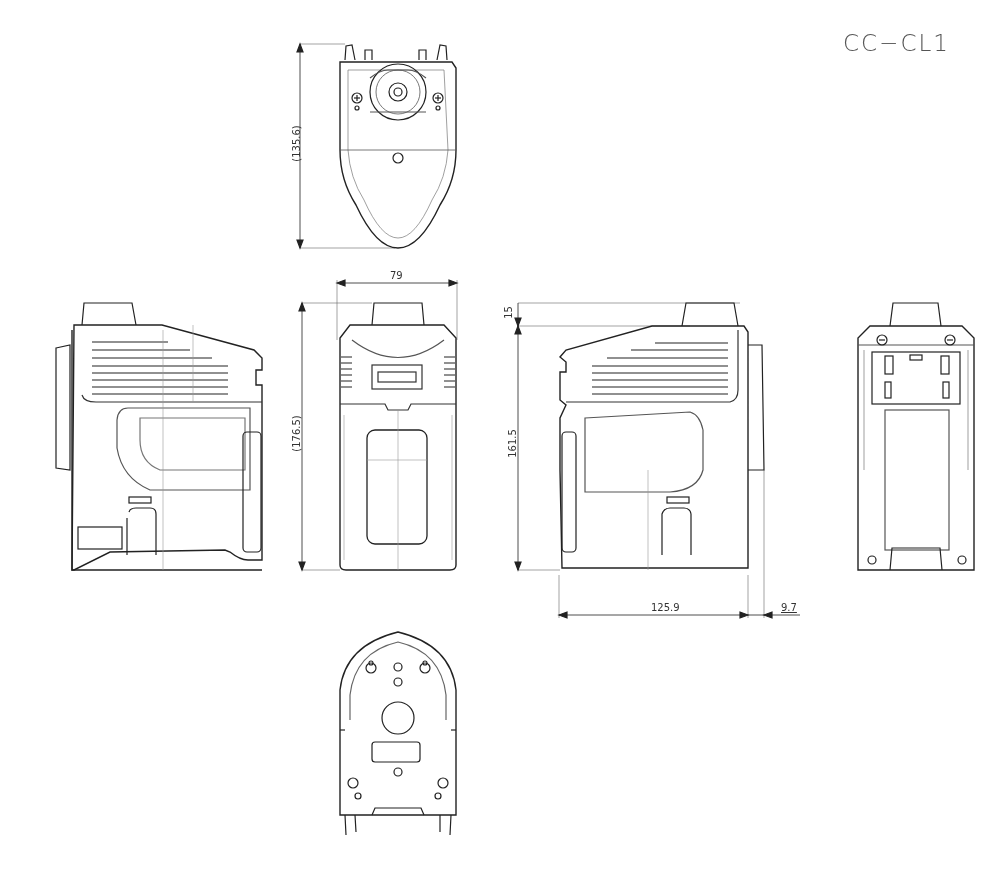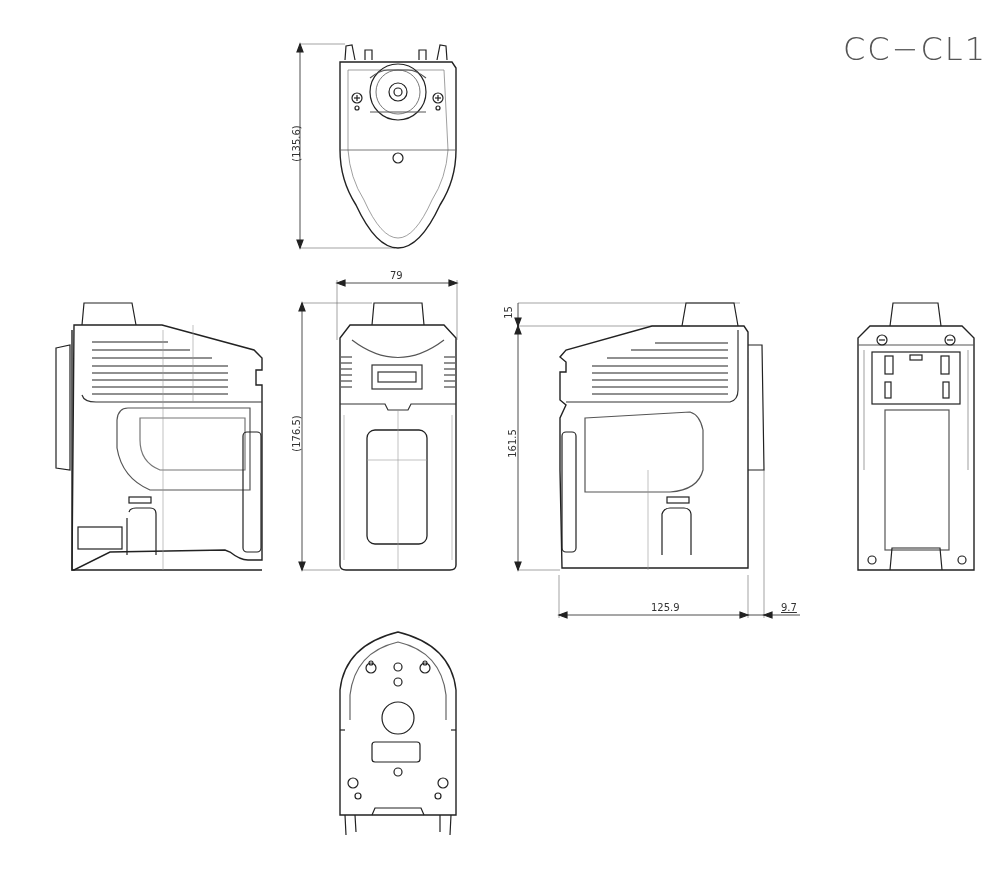--- a/index.html
+++ b/index.html
@@ -5,7 +5,7 @@
   html, body { margin: 0; padding: 0; background: #ffffff; }
   body { width: 1000px; height: 892px; position: relative; overflow: hidden; font-family: "Liberation Sans", sans-serif; }
   #drawing { position: absolute; left: 0; top: 0; width: 1000px; height: 892px; }
-  .title { position: absolute; left: 843px; top: 30px; font-family: "DejaVu Sans", sans-serif; font-weight: 200; font-size: 32px; letter-spacing: 2px; color: #555; }
+  .title { position: absolute; left: 843px; top: 30px; font-family: "DejaVu Sans", sans-serif; font-weight: 200; font-size: 23px; letter-spacing: 2px; color: #555; }
   .dim { position: absolute; font-family: "DejaVu Sans", sans-serif; font-size: 10px; color: #333; }
   .dim.vert { transform: rotate(-90deg); transform-origin: center; }
 </style>

